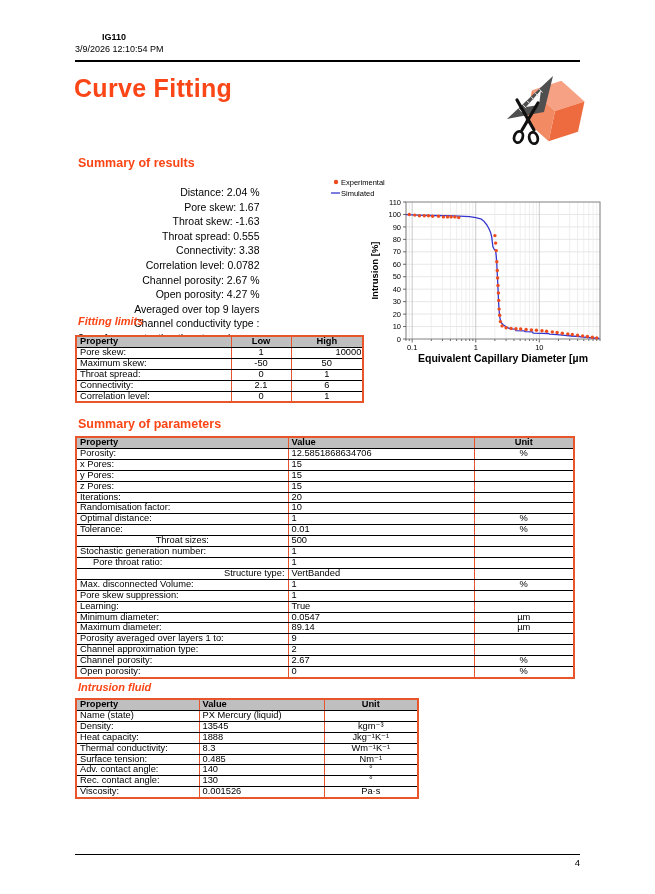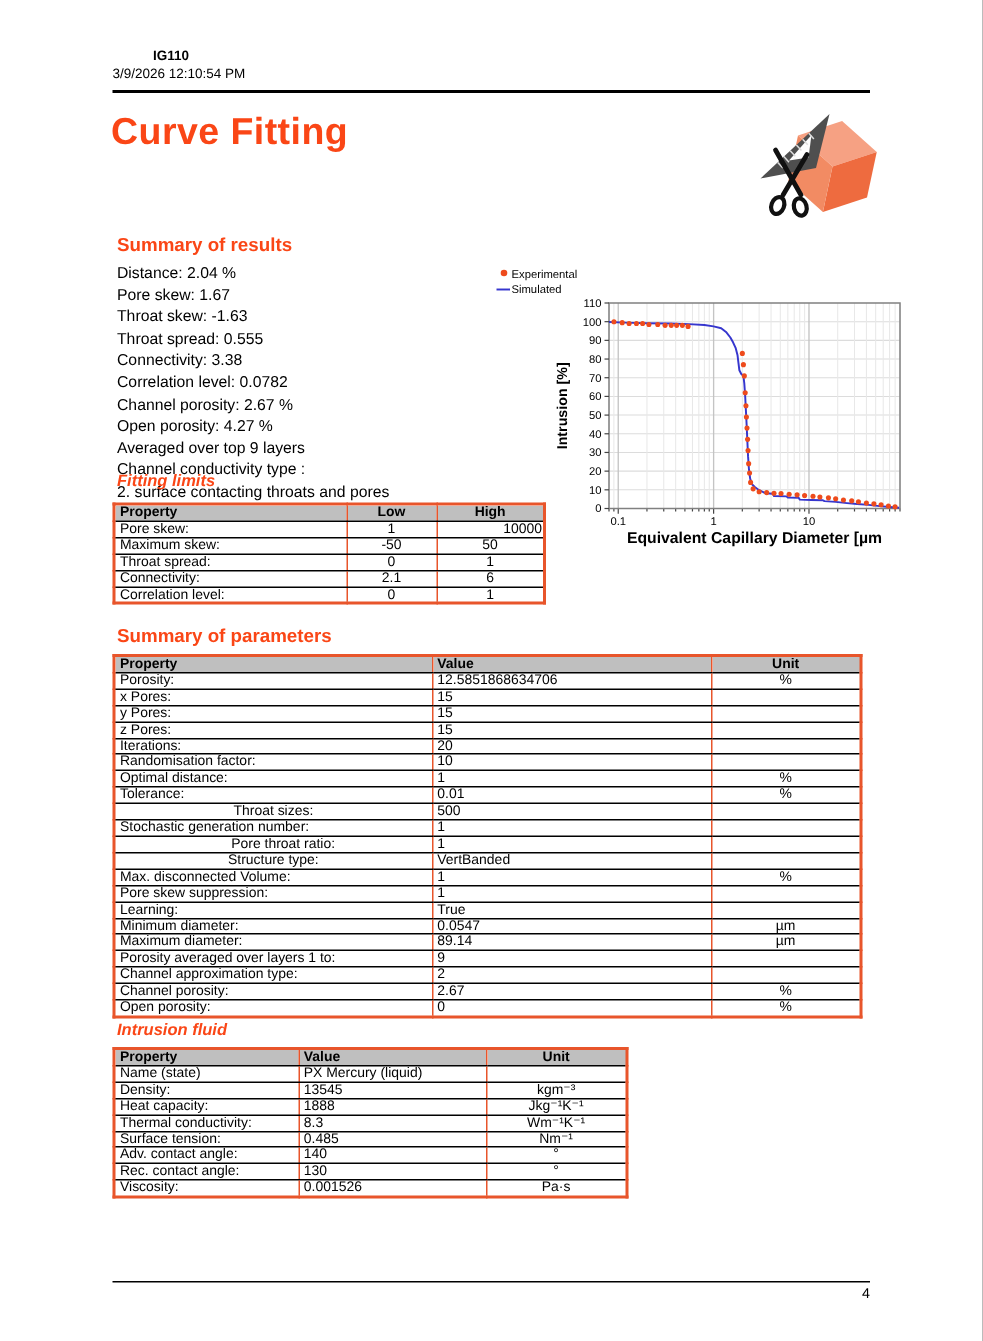--- a/index.html
+++ b/index.html
@@ -14,7 +14,7 @@
   .sec-heading{font-size:12.5px;font-weight:bold;color:#FA4616;}
   .sub-heading{font-size:11px;font-weight:bold;font-style:italic;color:#FA4616;}
   #results-heading{left:78px;top:156px;}
-  #results-lines{left:78px;top:175px;font-size:10.5px;line-height:14.6px;}
+  #results-lines{left:78px;top:185px;font-size:10.5px;line-height:14.6px;text-align:right;}
   #fitting-heading{left:78px;top:315px;}
   #params-heading{left:78px;top:417px;}
   #fluid-heading{left:78px;top:681px;}

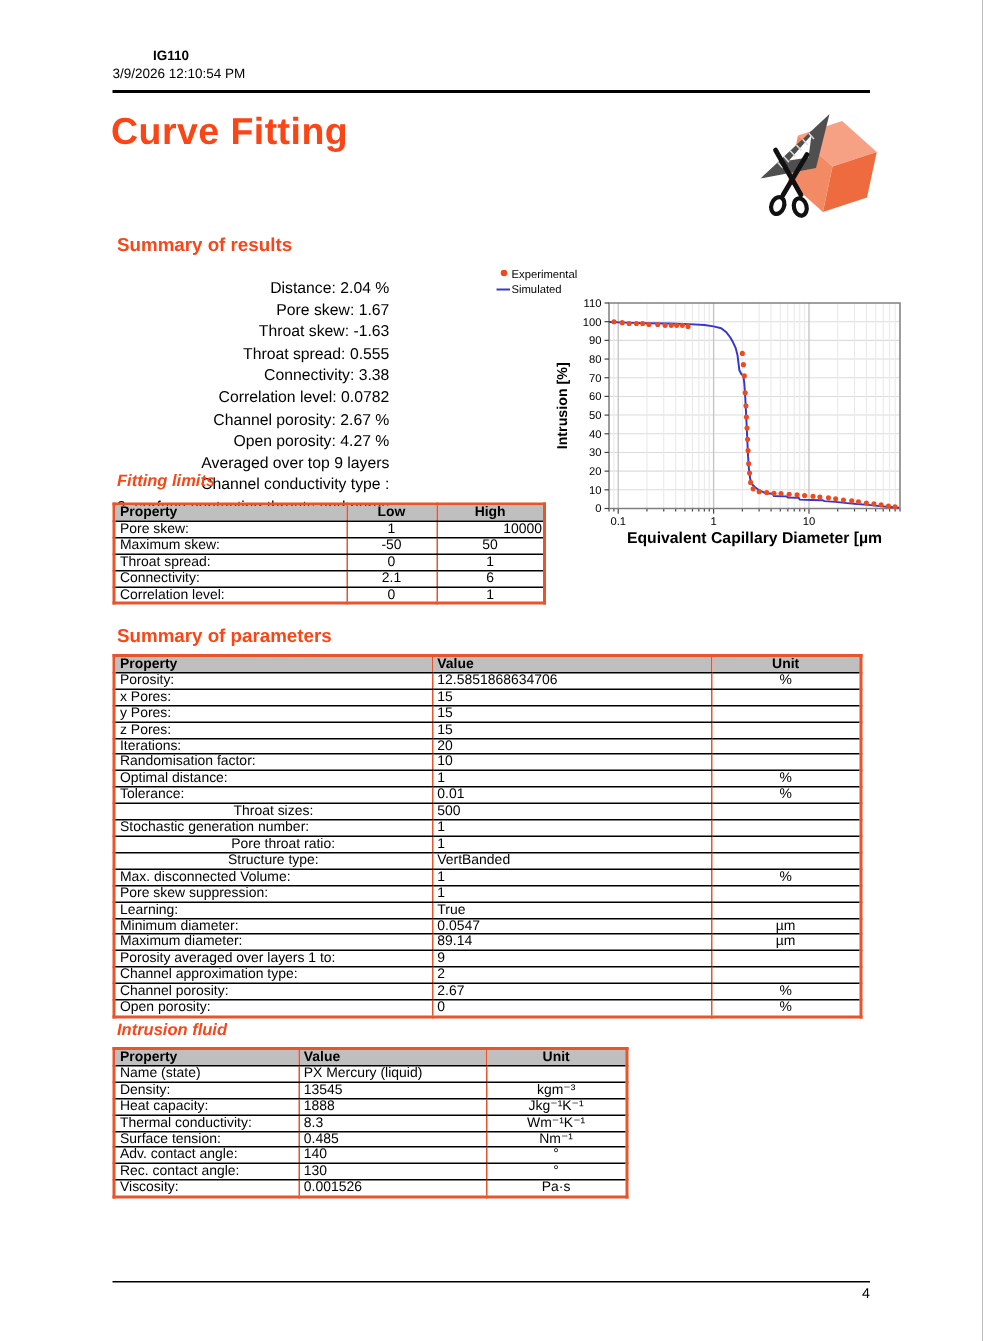--- a/index.html
+++ b/index.html
@@ -347,7 +347,7 @@
           <td style="text-align: center;"></td>
         </tr>
         <tr>
-          <td style="text-align: center; padding-left: 16px;">Pore throat ratio:</td>
+          <td style="text-align: left; padding-left: 16px;">Pore throat ratio:</td>
           <td style="text-align: left;">1</td>
           <td style="text-align: center;"></td>
         </tr>

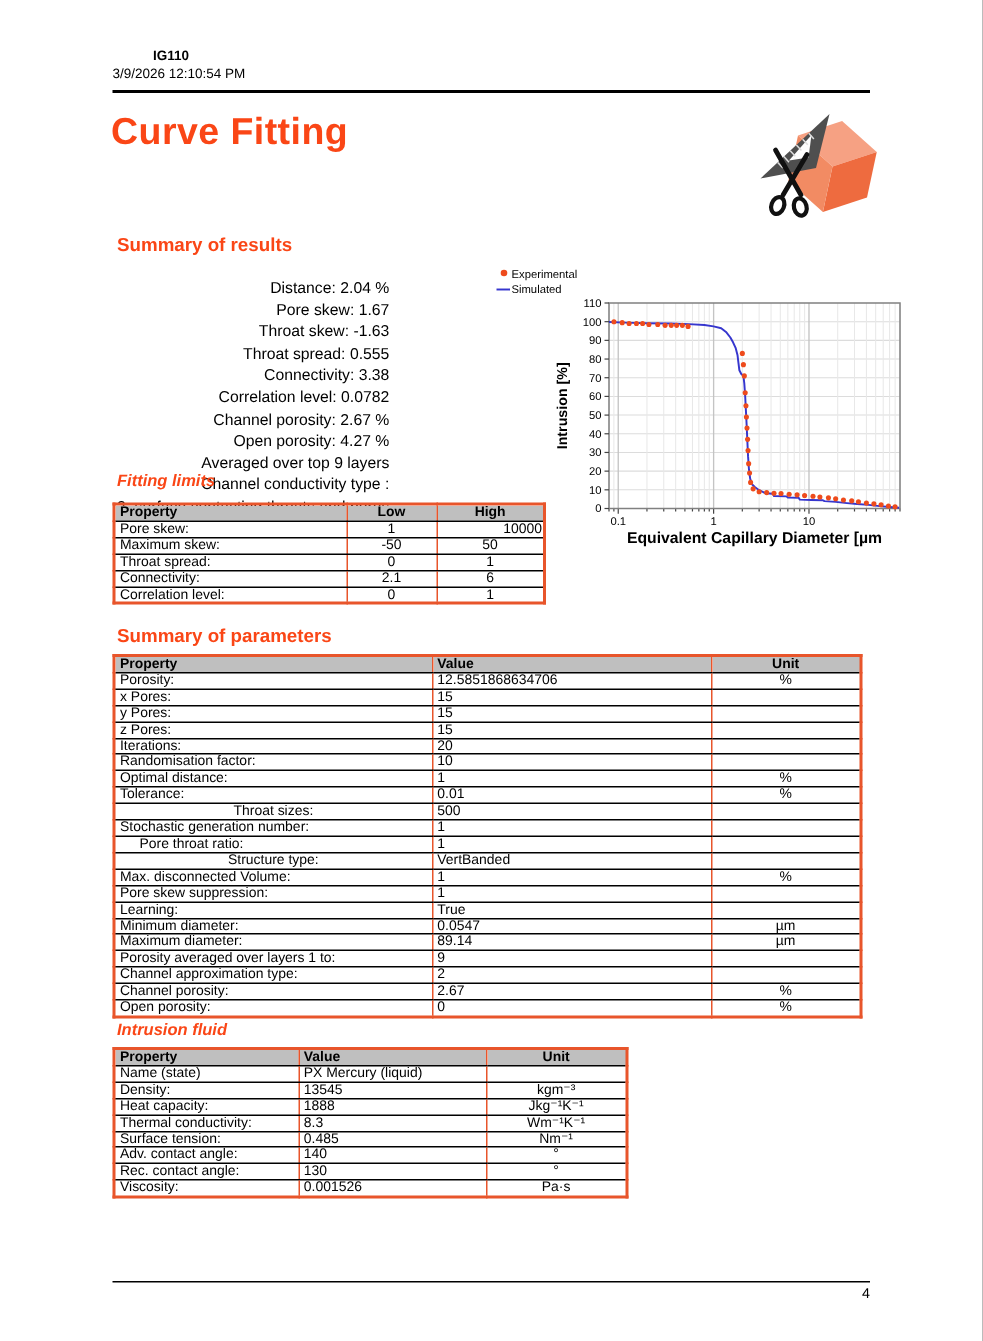--- a/index.html
+++ b/index.html
@@ -352,7 +352,7 @@
           <td style="text-align: center;"></td>
         </tr>
         <tr>
-          <td style="text-align: center;">Structure type:</td>
+          <td style="text-align: right;">Structure type:</td>
           <td style="text-align: left;">VertBanded</td>
           <td style="text-align: center;"></td>
         </tr>

